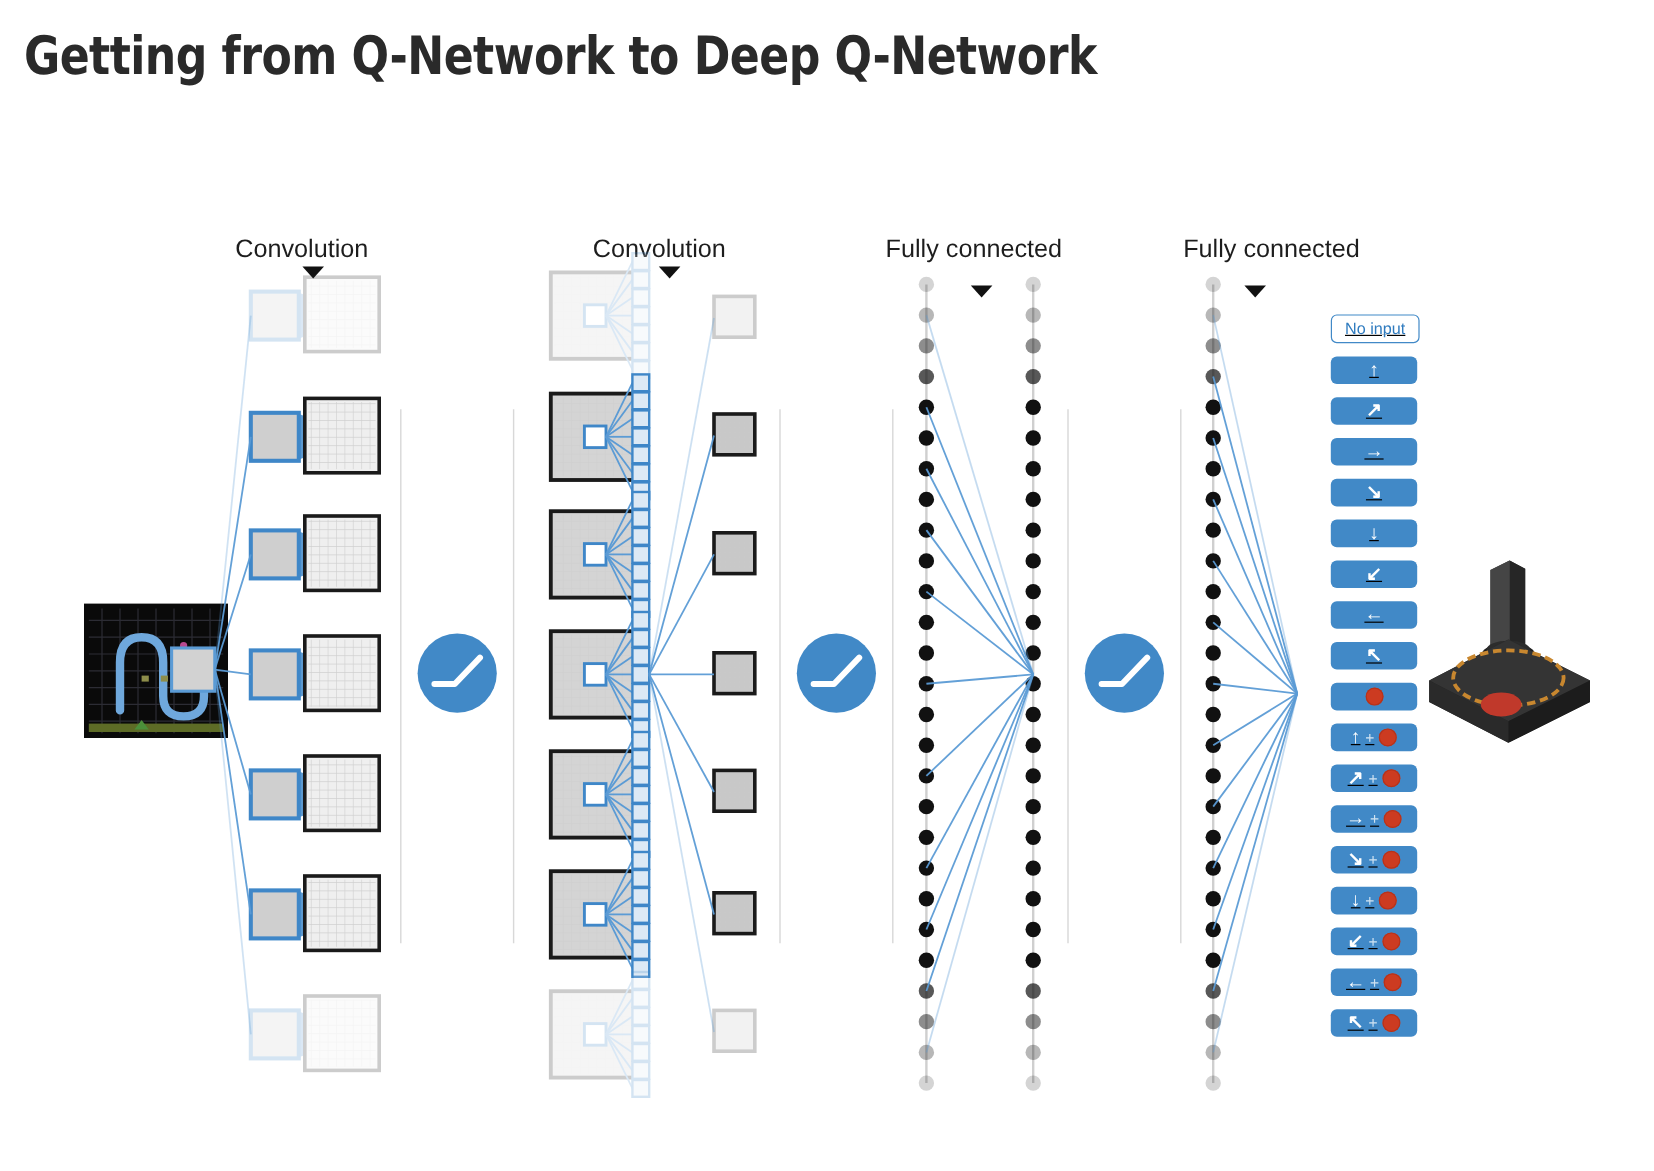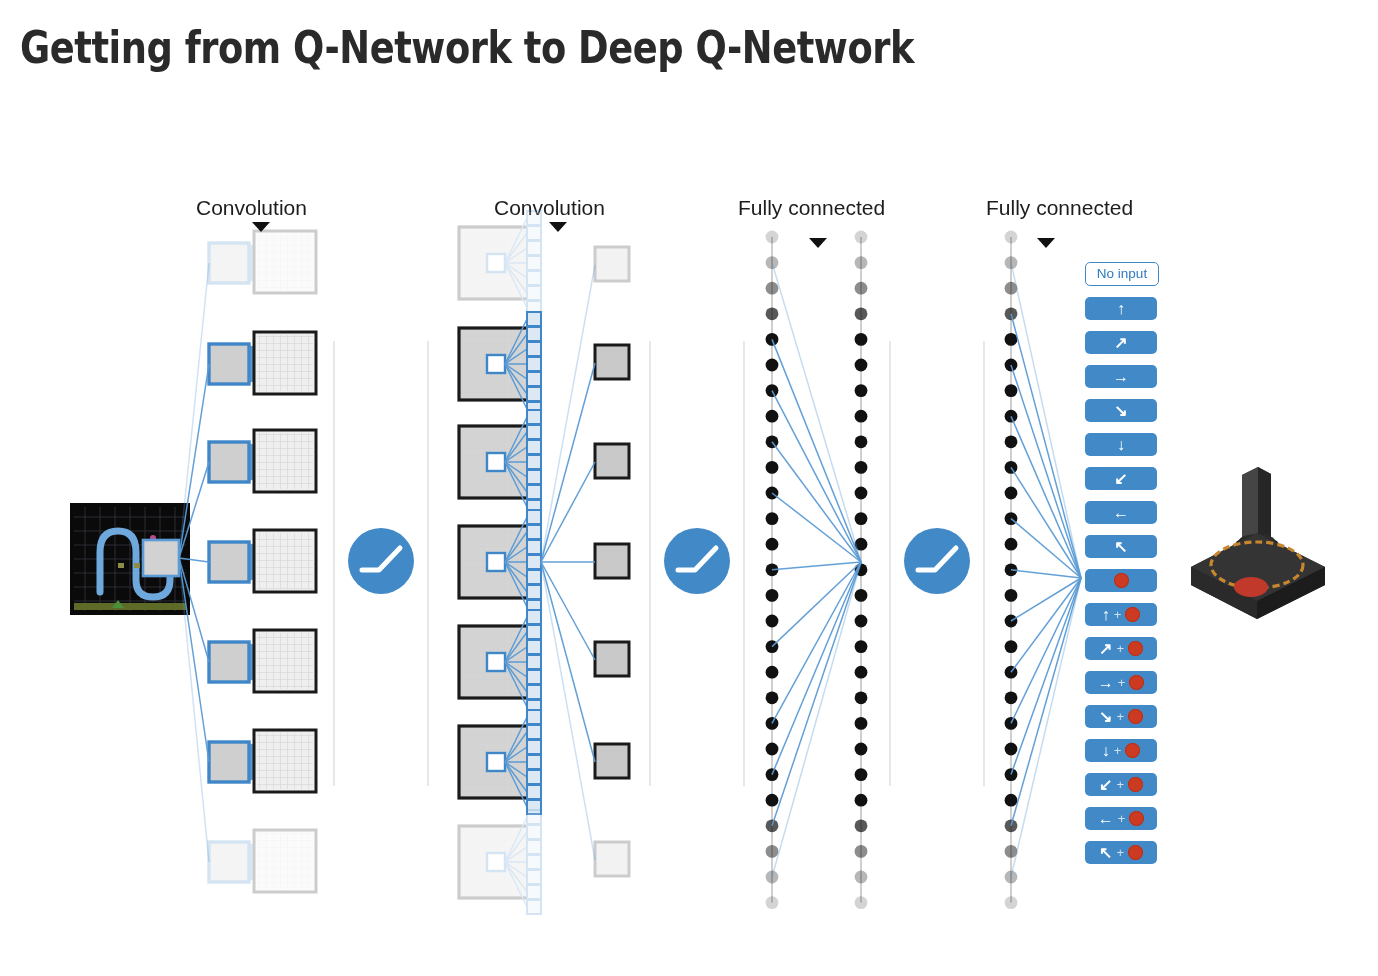--- a/index.html
+++ b/index.html
@@ -23,7 +23,7 @@
     border-top:10px solid #111111;
   }
   
-  #actions{position:absolute;left:1085px;top:262px;width:74px;}
+  #actions{position:absolute;left:1109px;top:262px;width:74px;text-decoration:underline;}
   .act{
     position:relative;width:72px;height:23px;margin-bottom:11px;
     border-radius:5px;background:#4189c7;

